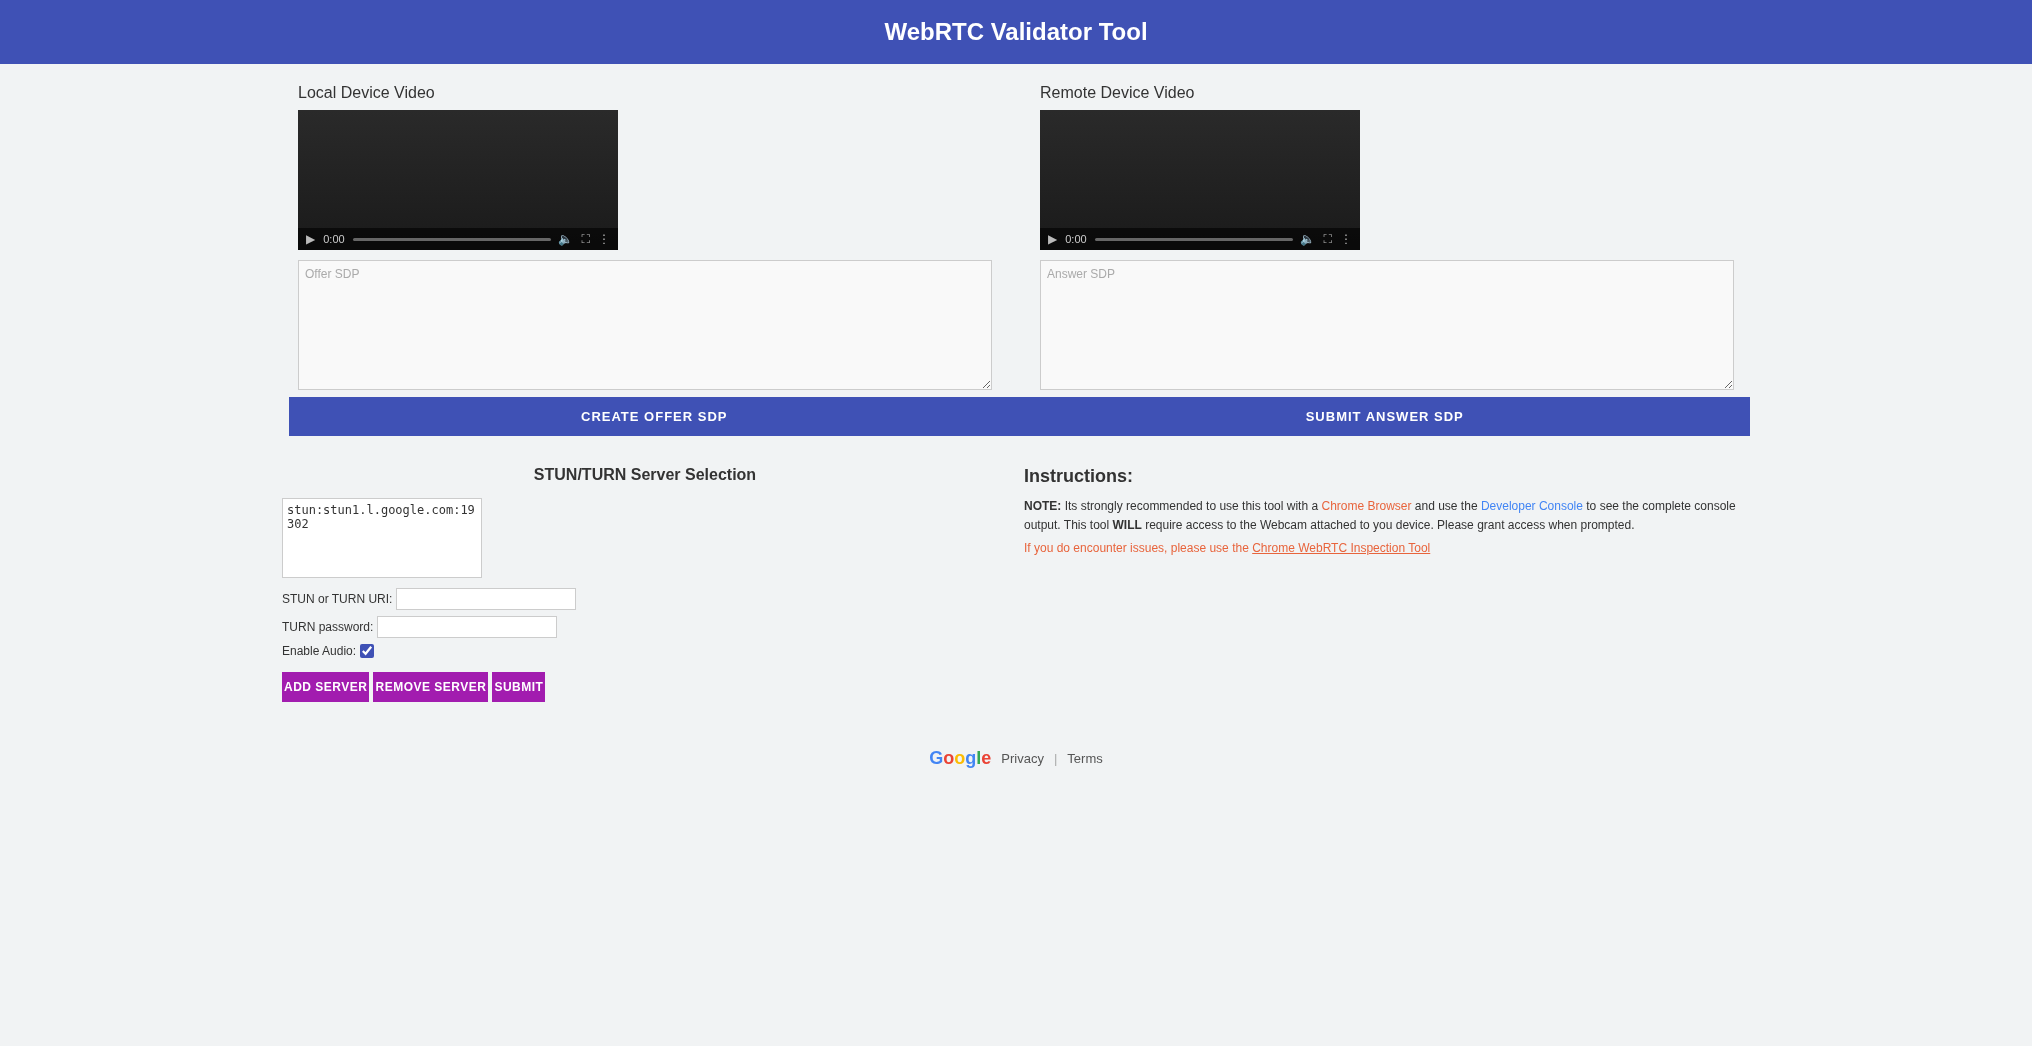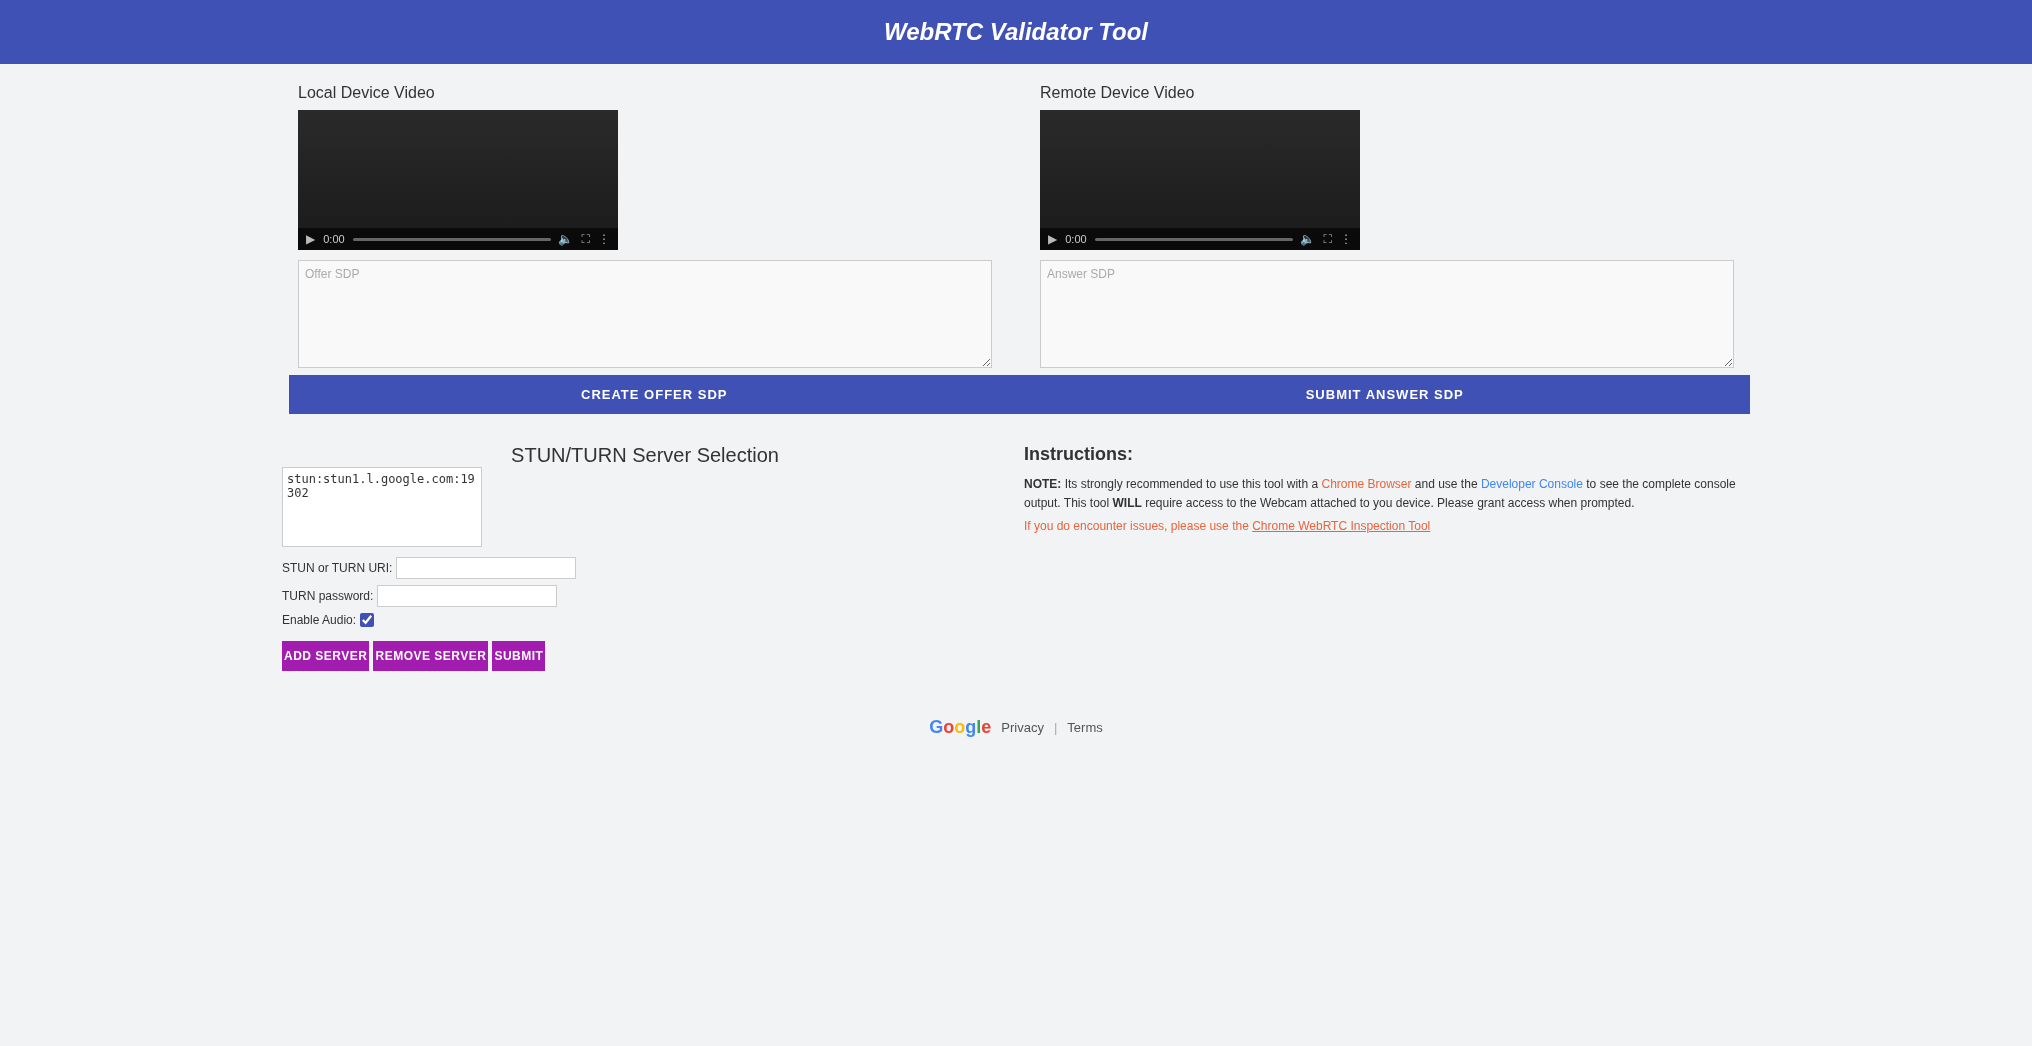--- a/index.html
+++ b/index.html
@@ -22,7 +22,6 @@
       padding: 18px;
       font-size: 24px;
       font-weight: bold;
-      font-style: italic;
     }
 
     .main-content {

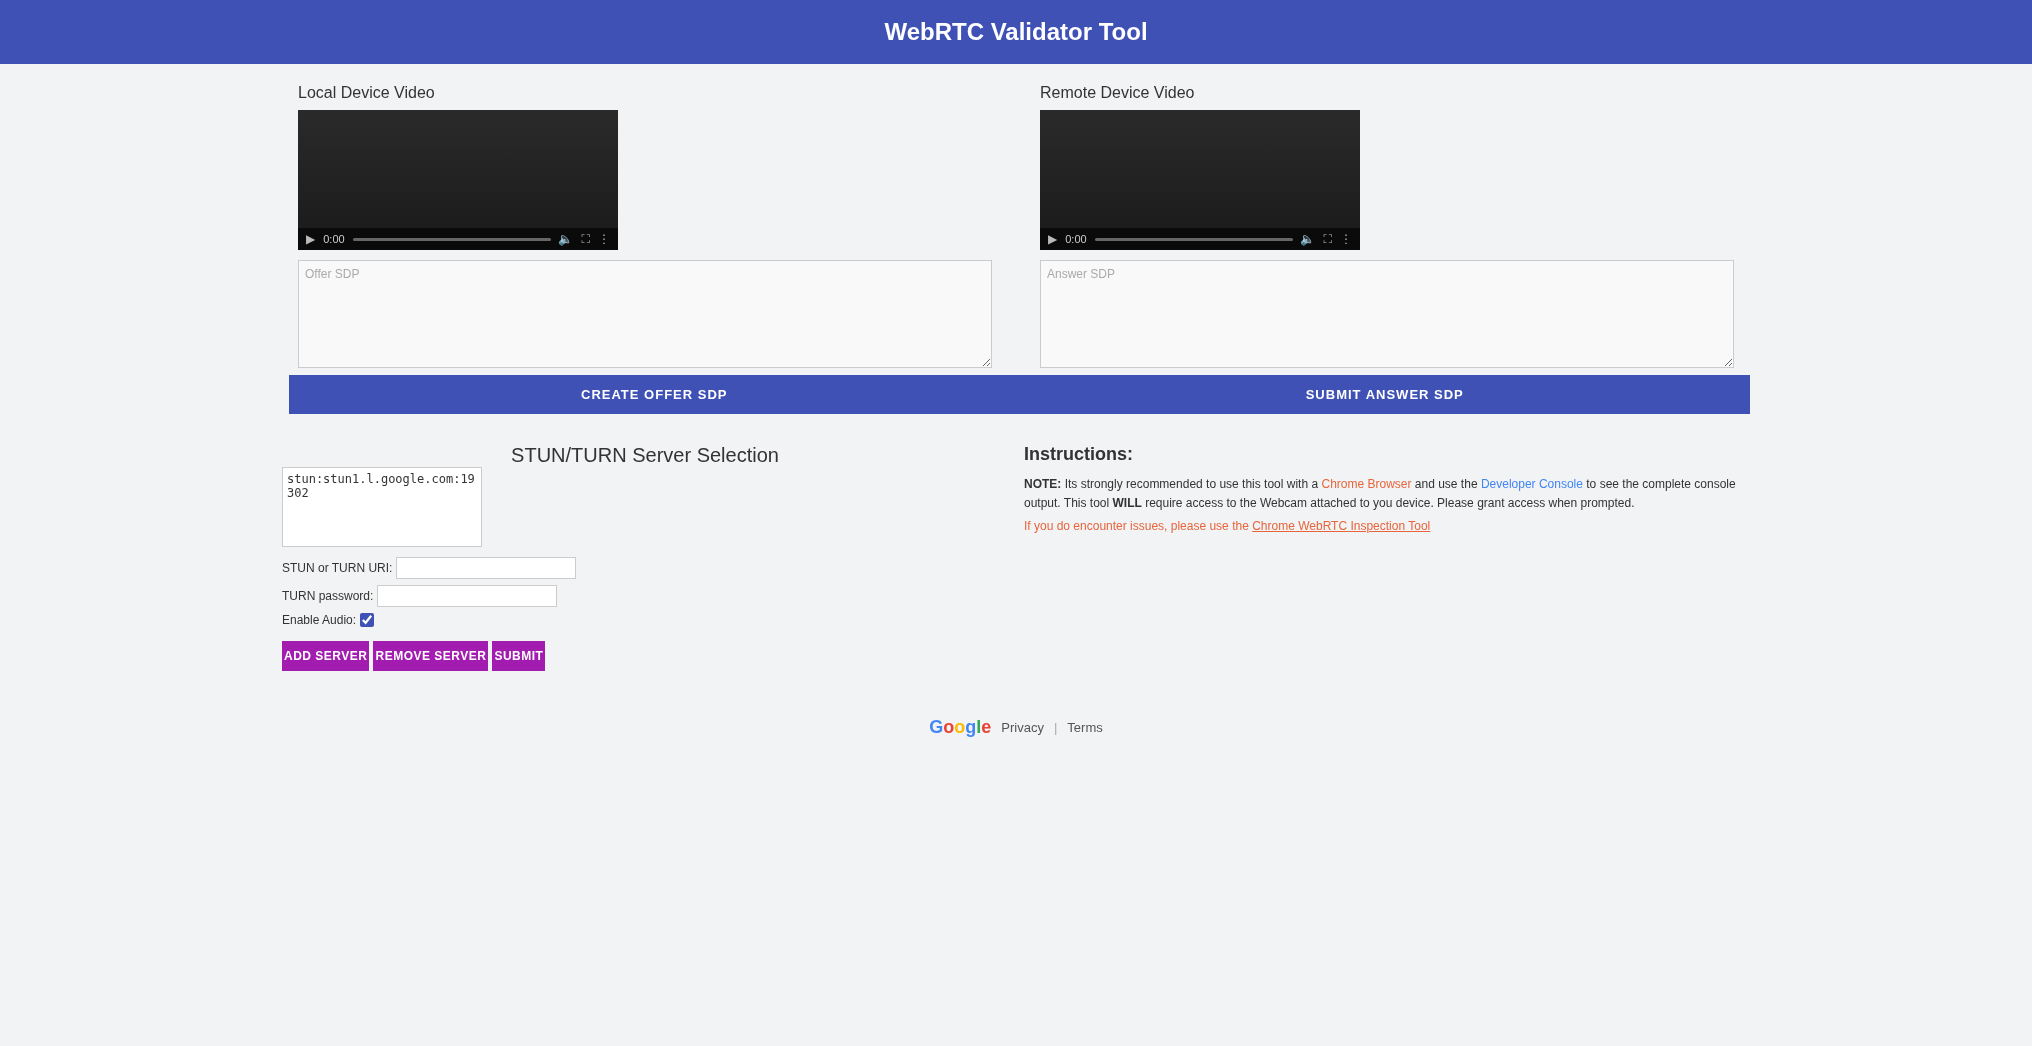--- a/index.html
+++ b/index.html
@@ -45,7 +45,7 @@
 
     .sdp-area {
       width: 100%;
-      height: 108px;
+      height: 130px;
       border: 1px solid #ccc;
       background: #f9f9f9;
       padding: 6px;

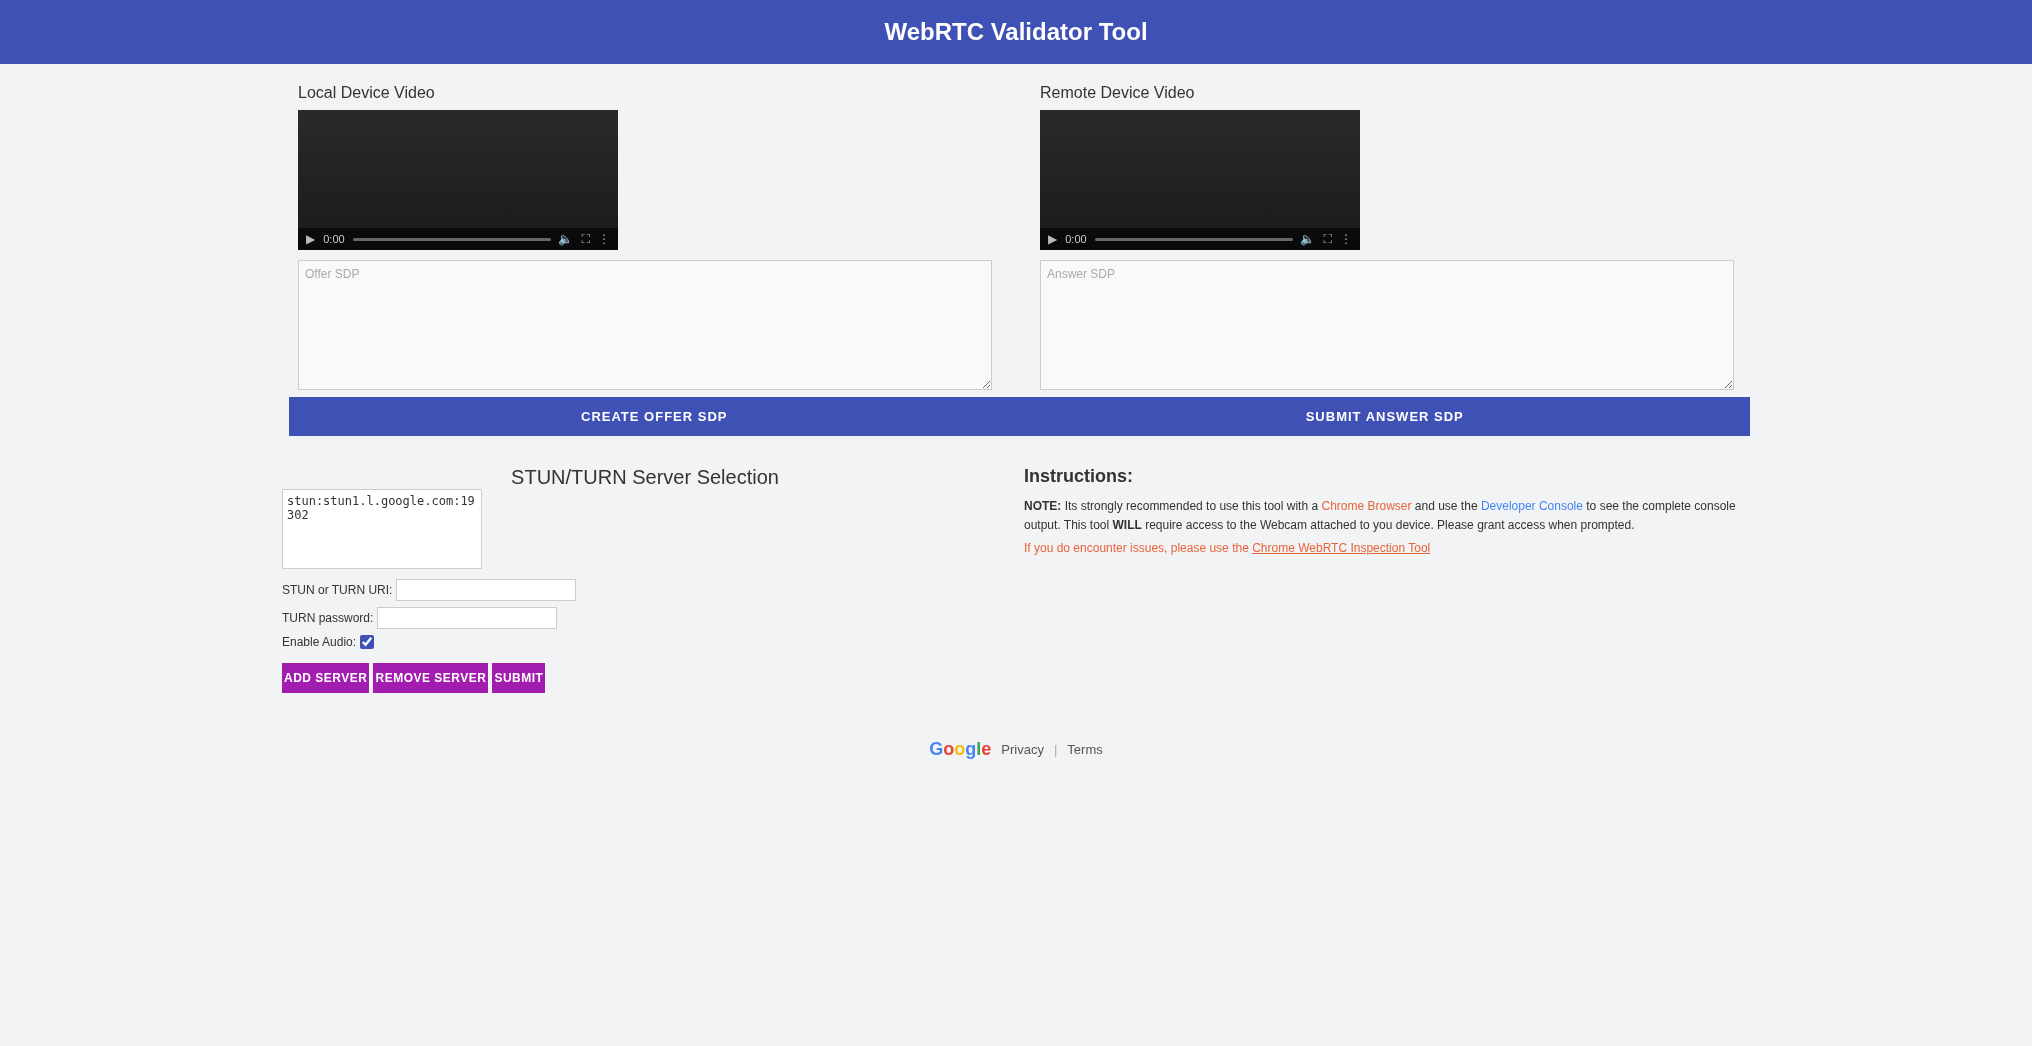--- a/index.html
+++ b/index.html
@@ -86,9 +86,9 @@
 
     .stun-title {
       text-align: center;
-      font-size: 20px;
-      font-weight: 400;
-      margin-bottom: 0;
+      font-size: 16px;
+      font-weight: 700;
+      margin-bottom: 14px;
       color: #333;
     }
 

